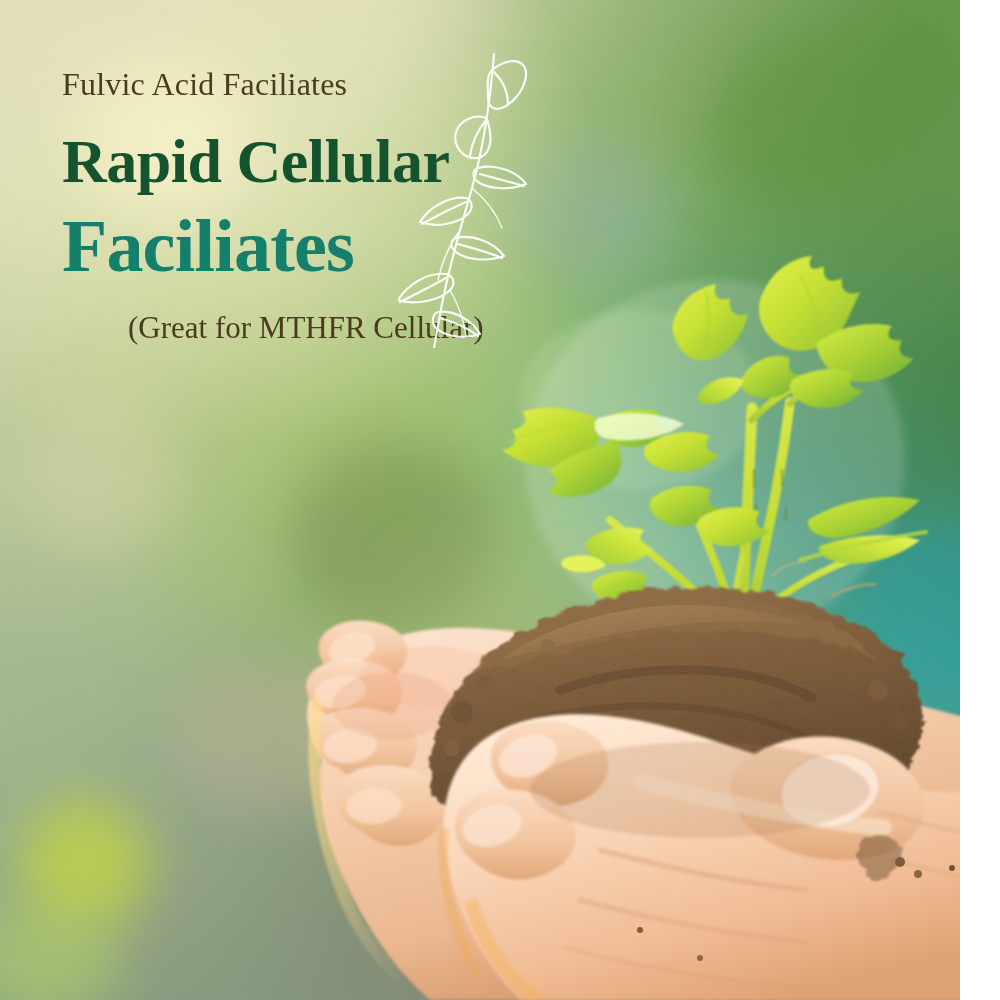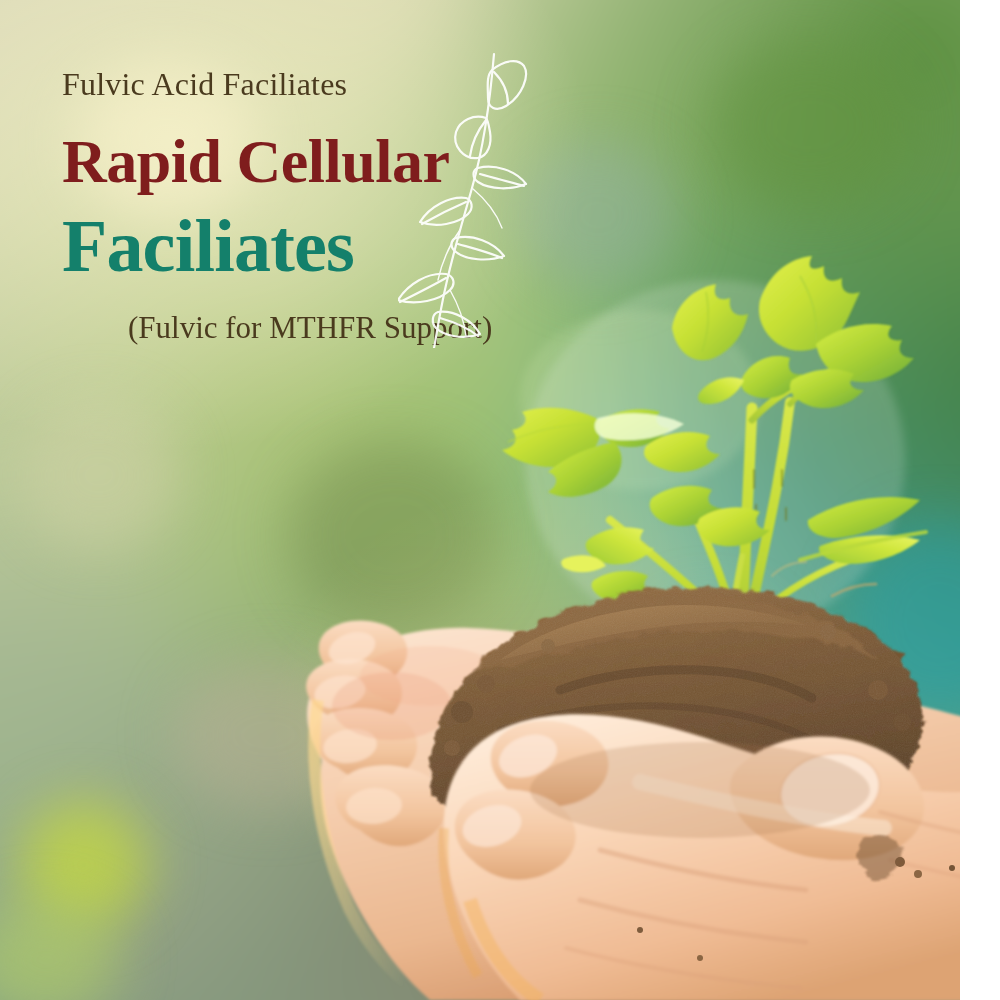--- a/index.html
+++ b/index.html
@@ -101,7 +101,7 @@
     font-size: 62px;
     font-weight: bold;
     letter-spacing: -0.5px;
-    color: #7f1d1d;
+    color: #14532d;
     white-space: nowrap;
   }
   .headline-2 {

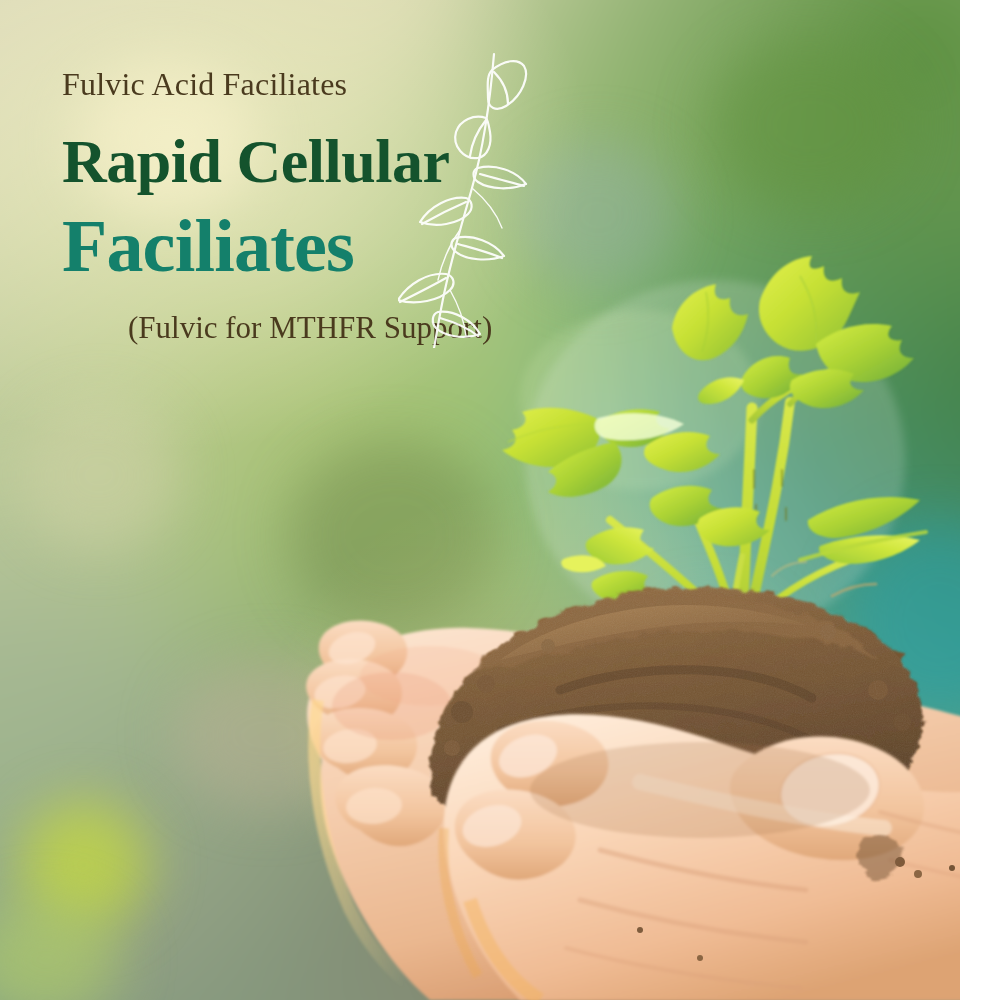--- a/index.html
+++ b/index.html
@@ -562,7 +562,7 @@
     <div class="eyebrow">Fulvic Acid Faciliates</div>
     <div class="headline-1">Rapid Cellular</div>
     <div class="headline-2">Faciliates</div>
-    <div class="subnote">(Fulvic for MTHFR Support)</div>
+    <div class="subnote">(Great for MTHFR Cellular)</div>
   </div>
 
 </div>

